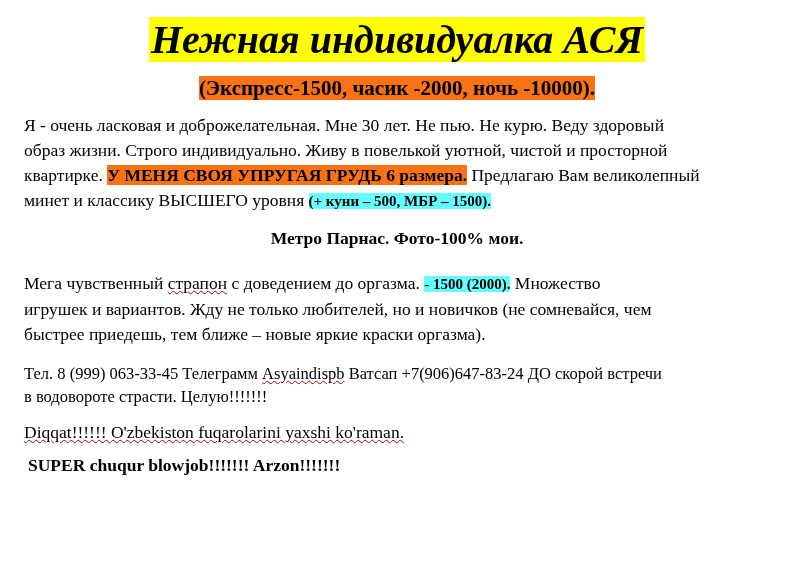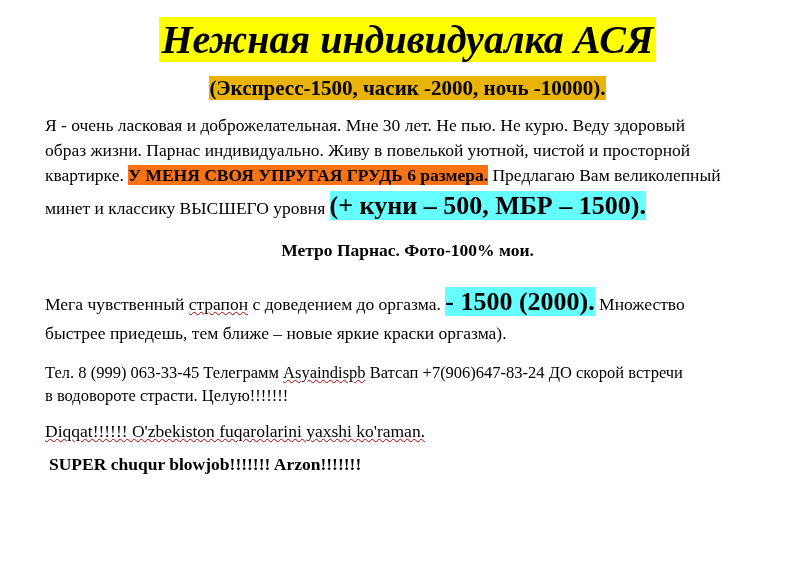--- a/index.html
+++ b/index.html
@@ -19,7 +19,7 @@
     width: 800px;
     height: 398px;
     box-sizing: border-box;
-    padding: 10px 30px 0 45px;
+    padding: 10px 30px 0 24px;
   }
   .title {
     font-family: "Liberation Serif", serif;

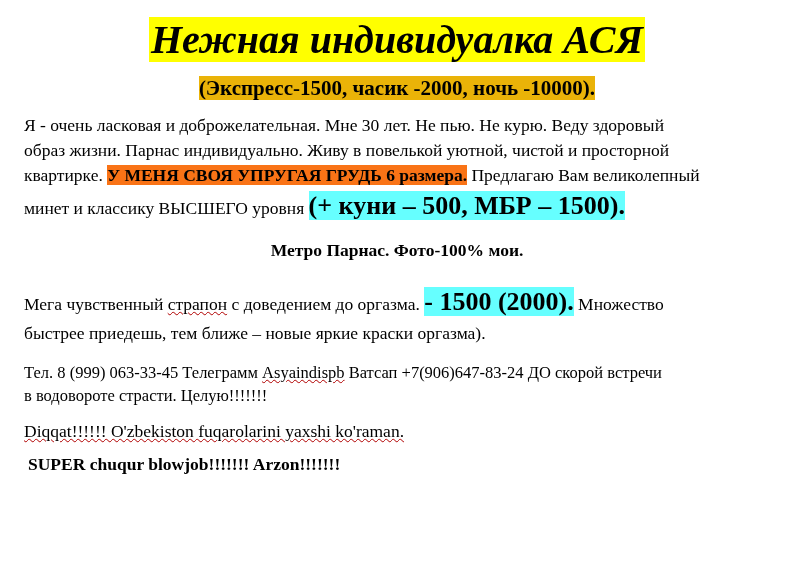--- a/index.html
+++ b/index.html
@@ -43,7 +43,7 @@
     margin: 14px 0 12px 0;
   }
   .cyan {
-    background: #eab308;
+    background: #f97316;
   }
   .body-text {
     font-size: 17.5px;

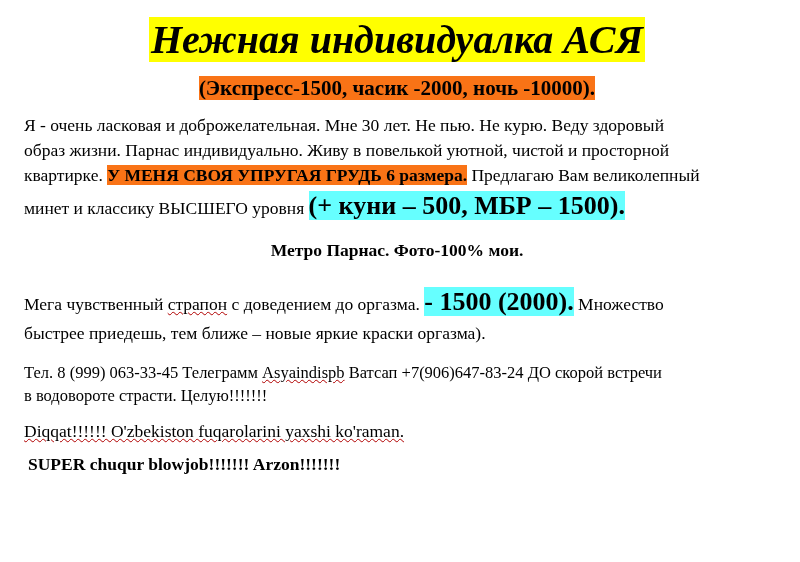--- a/index.html
+++ b/index.html
@@ -112,7 +112,7 @@
 
   <div class="body-text p1">
     <div>Я - очень ласковая и доброжелательная. Мне 30 лет. Не пью. Не курю. Веду здоровый</div>
-    <div>образ жизни. Парнас индивидуально. Живу в повелькой уютной, чистой и просторной</div>
+    <div>образ жизни. Строго индивидуально. Живу в повелькой уютной, чистой и просторной</div>
     <div>
       <span>квартирке. </span><span class="hl-yellow-bold">У МЕНЯ СВОЯ УПРУГАЯ ГРУДЬ 6 размера.</span><span> Предлагаю Вам великолепный</span>
     </div>

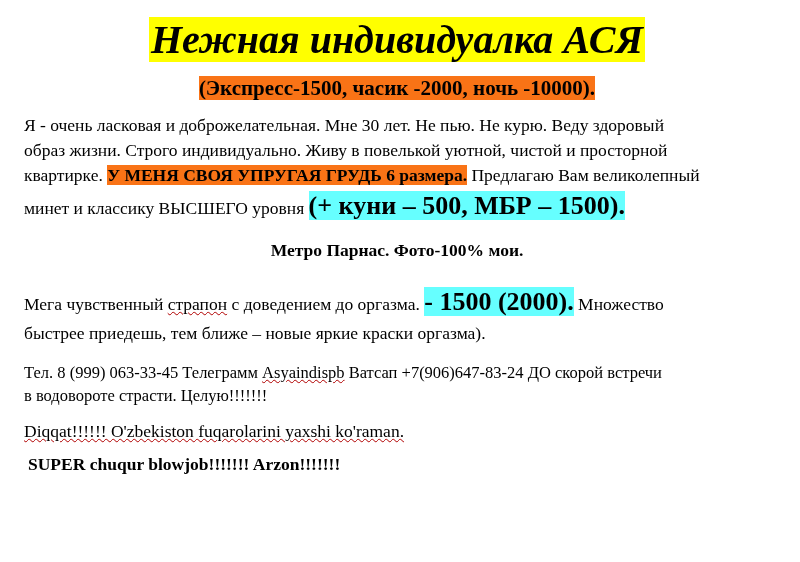--- a/index.html
+++ b/index.html
@@ -57,7 +57,7 @@
   .big-cyan {
     background: #66ffff;
     font-weight: bold;
-    font-size: 26px;
+    font-size: 15px;
     white-space: nowrap;
   }
   .hl-yellow-bold {

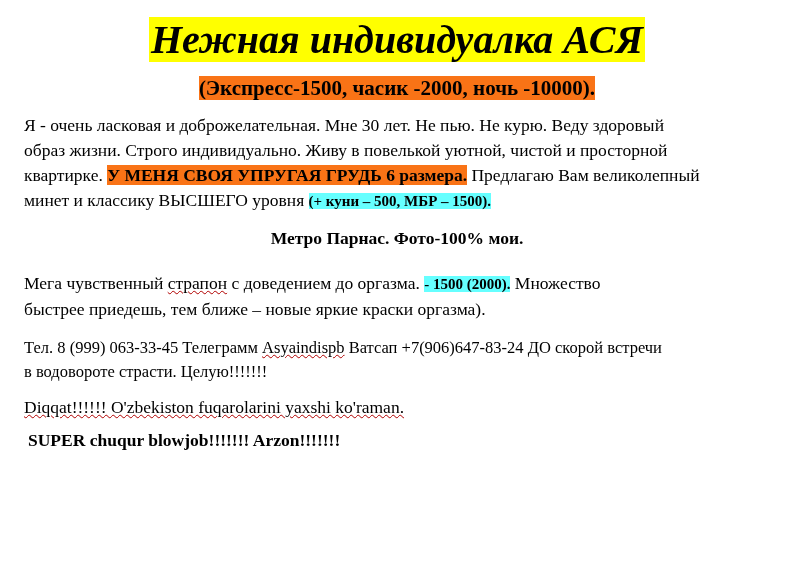--- a/index.html
+++ b/index.html
@@ -125,6 +125,7 @@
 
   <div class="para">
     <span>Мега чувственный </span><span class="uwave">страпон</span><span> с доведением до оргазма. </span><span class="big-cyan">- 1500 (2000).</span><span> Множество</span>
+    <div>игрушек и вариантов. Жду не только любителей, но и новичков (не сомневайся, чем</div>
     <div>быстрее приедешь, тем ближе – новые яркие краски оргазма).</div>
   </div>
 

